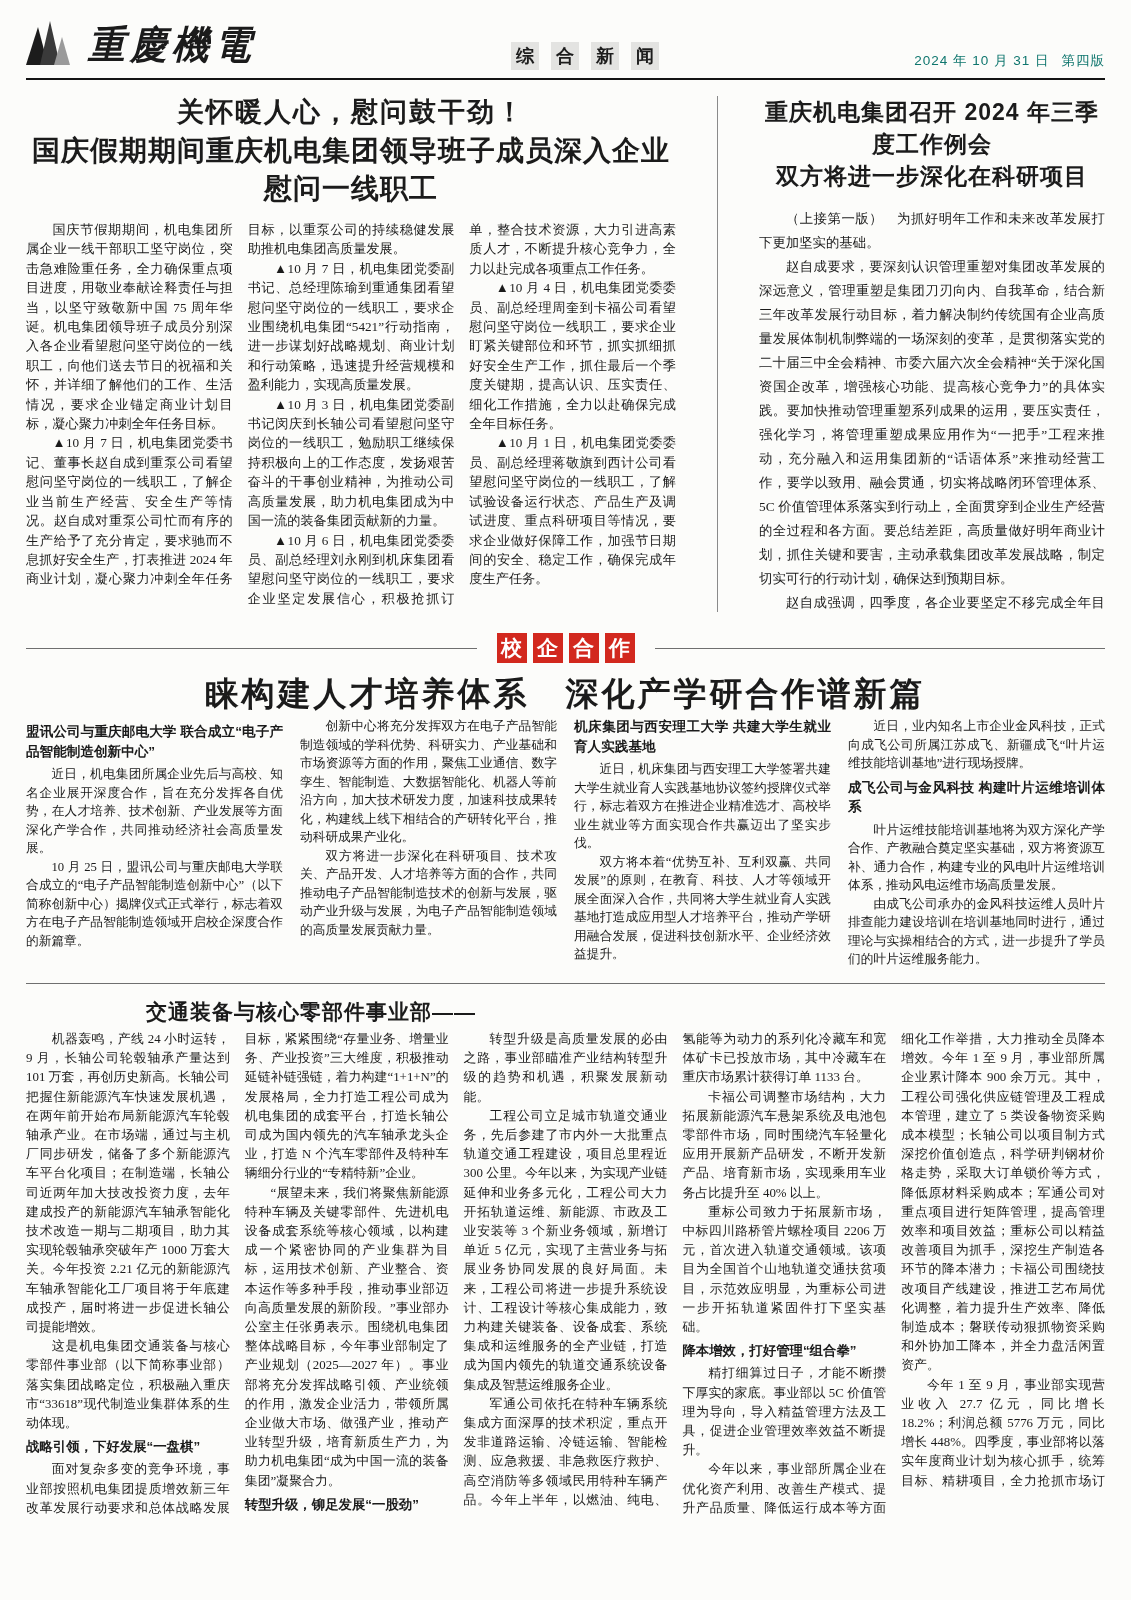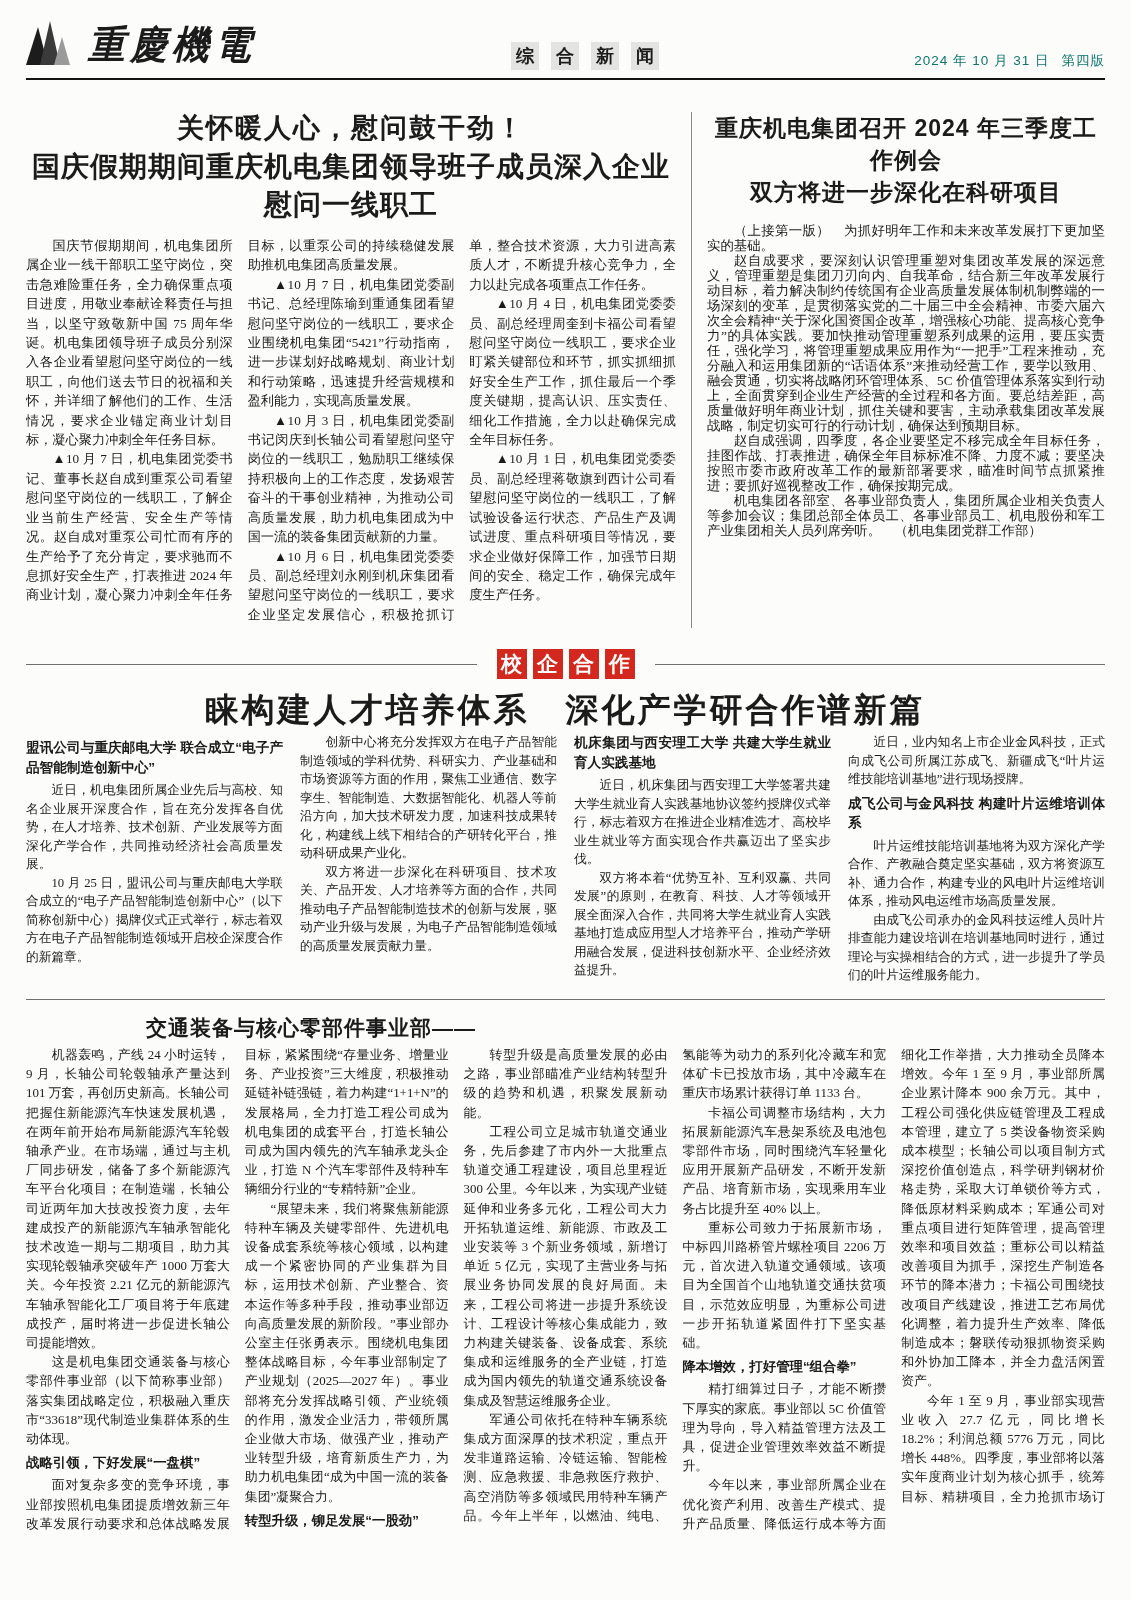--- a/index.html
+++ b/index.html
@@ -29,7 +29,7 @@
     text-indent:0;margin:3px 0;}
 
   
-  .top-row{display:flex;padding-top:28px;}
+  .top-row{display:flex;padding-top:12px;gap:26px;}
   .top-left{width:650px;}
   .v-divider{width:1px;background:#8a8a8a;margin:4px 15px 12px;}
   .top-right{flex:1;min-width:0;}

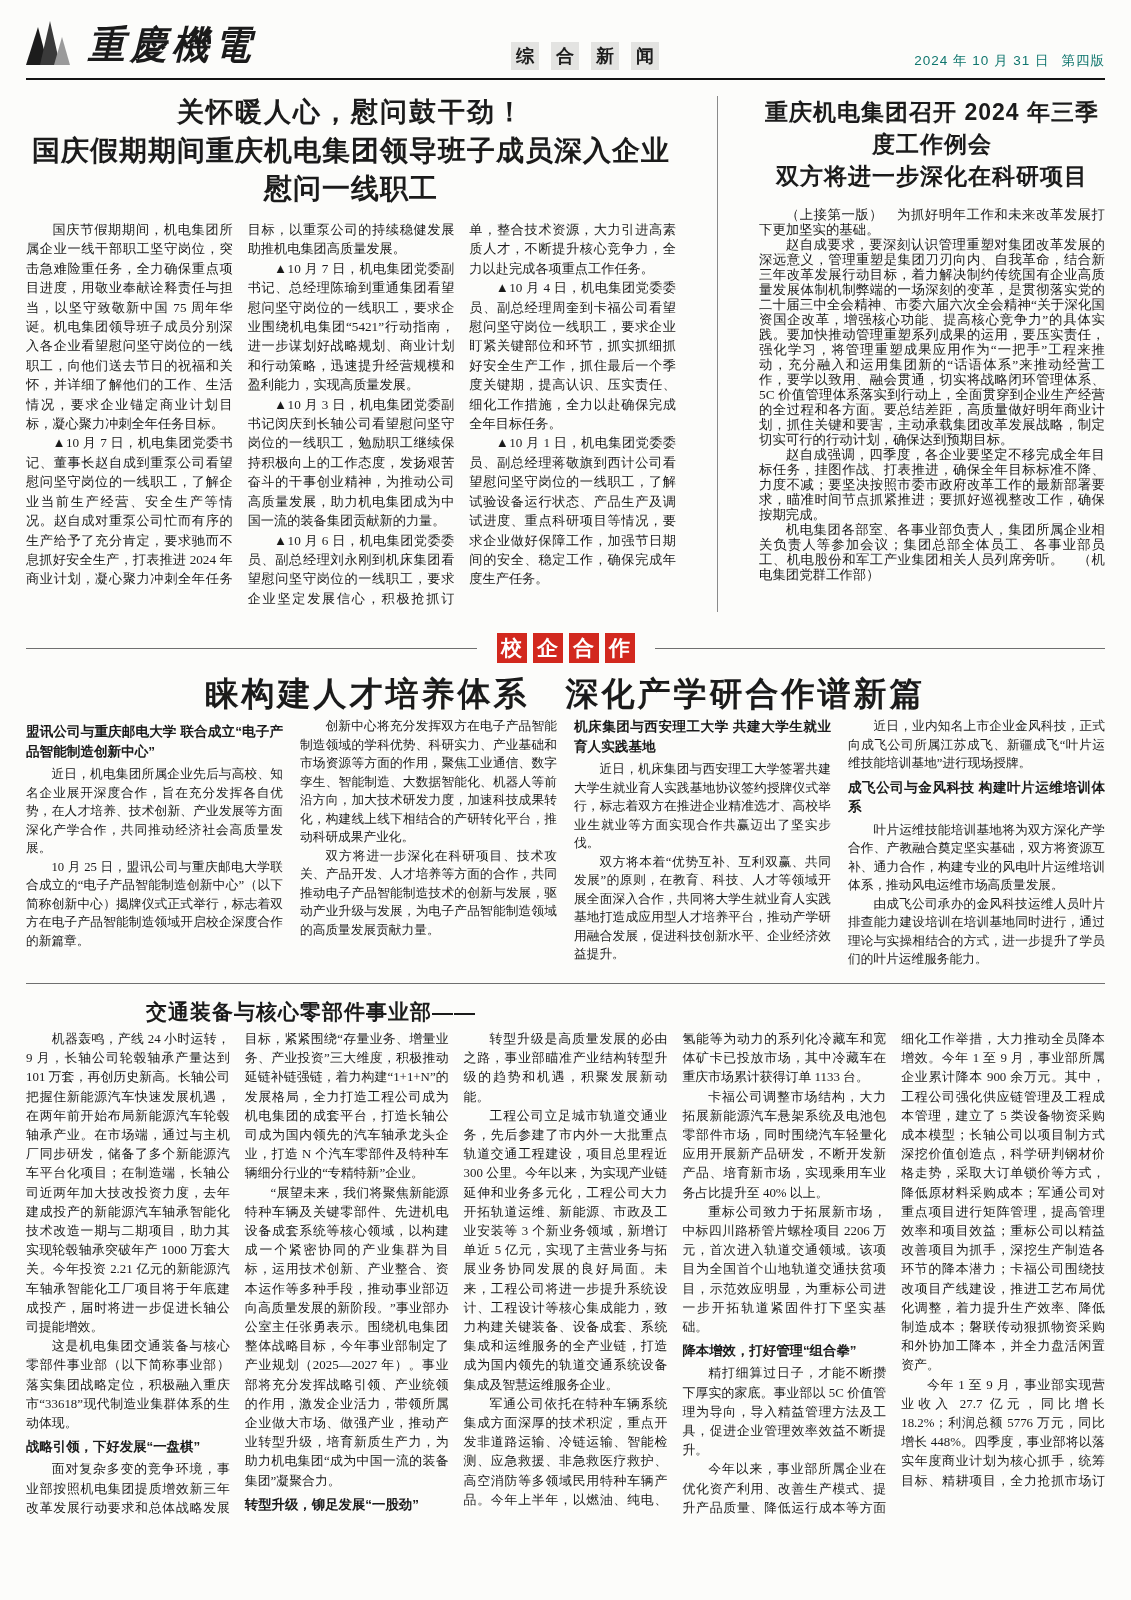--- a/index.html
+++ b/index.html
@@ -41,7 +41,7 @@
     font-size:13.2px;line-height:19.4px;text-align:justify;}
   .a2-title{font-family:"Liberation Sans",sans-serif;font-weight:800;font-size:23px;
     line-height:1.4;text-align:center;margin:4px 0 14px;letter-spacing:1px;}
-  .a2-body{font-size:13.4px;line-height:15px;text-align:justify;height:410px;overflow:hidden;}
+  .a2-body{font-size:13.4px;line-height:24px;text-align:justify;height:410px;overflow:hidden;}
 
   
   .coop{margin-top:8px;border-bottom:1px solid #6f6f6f;padding-bottom:10px;}

